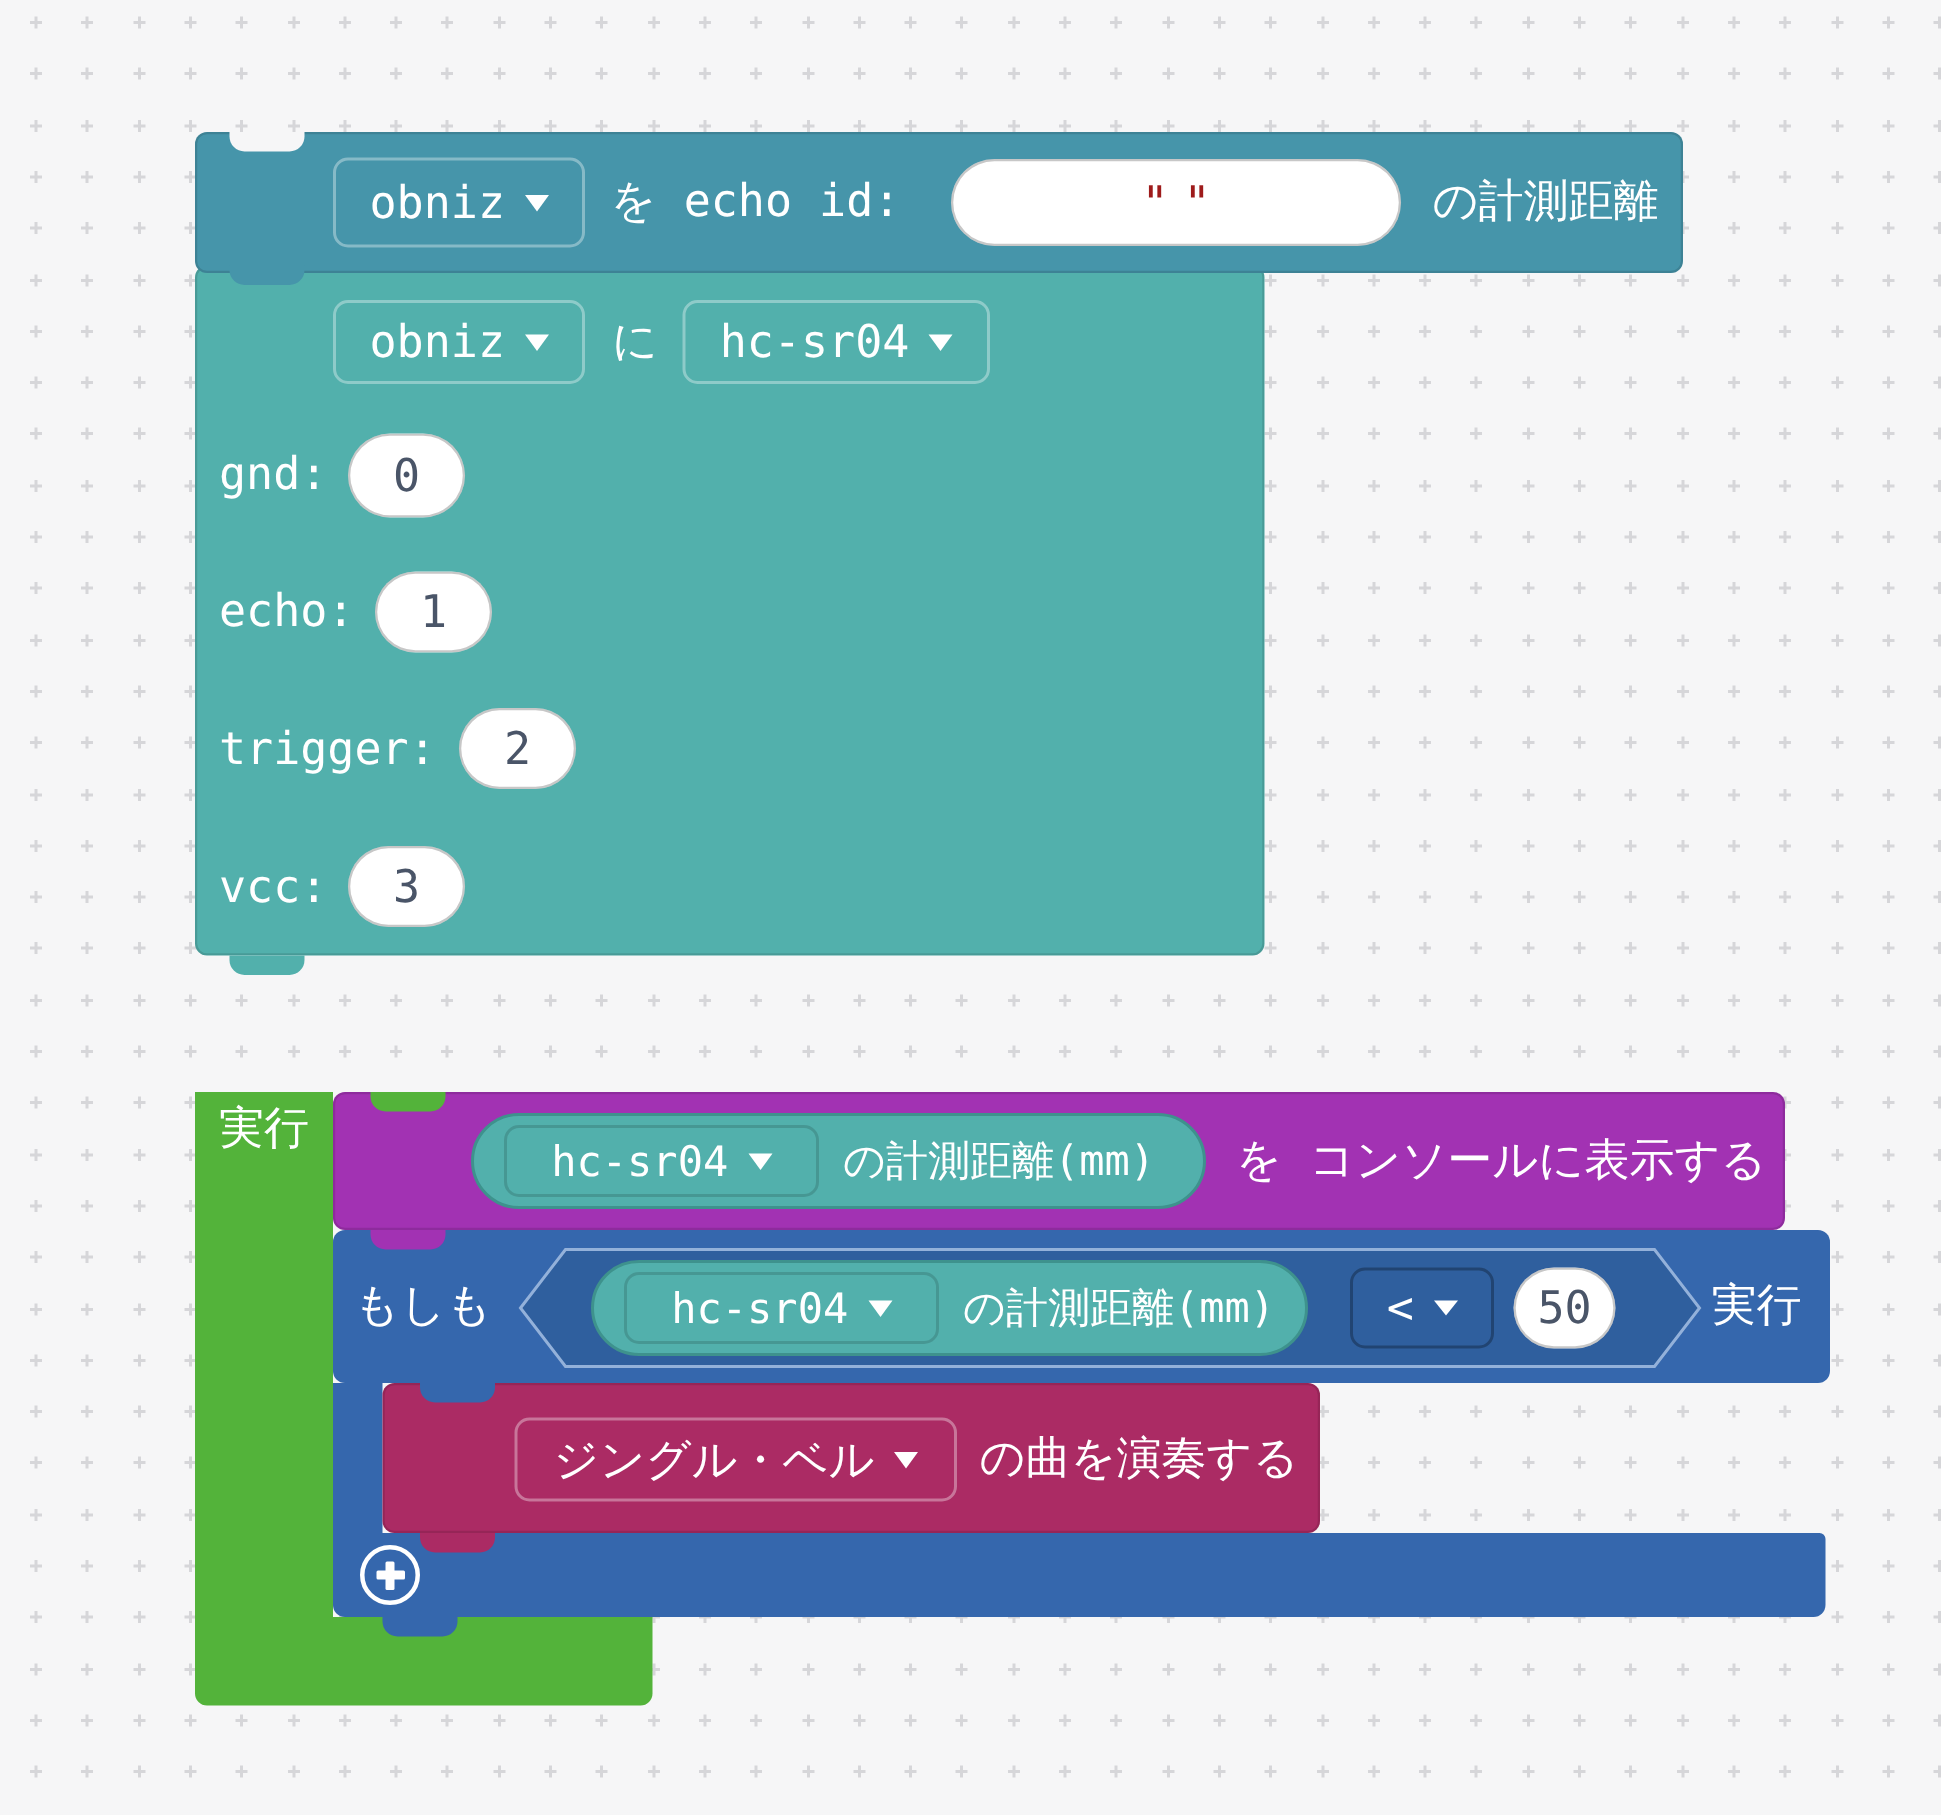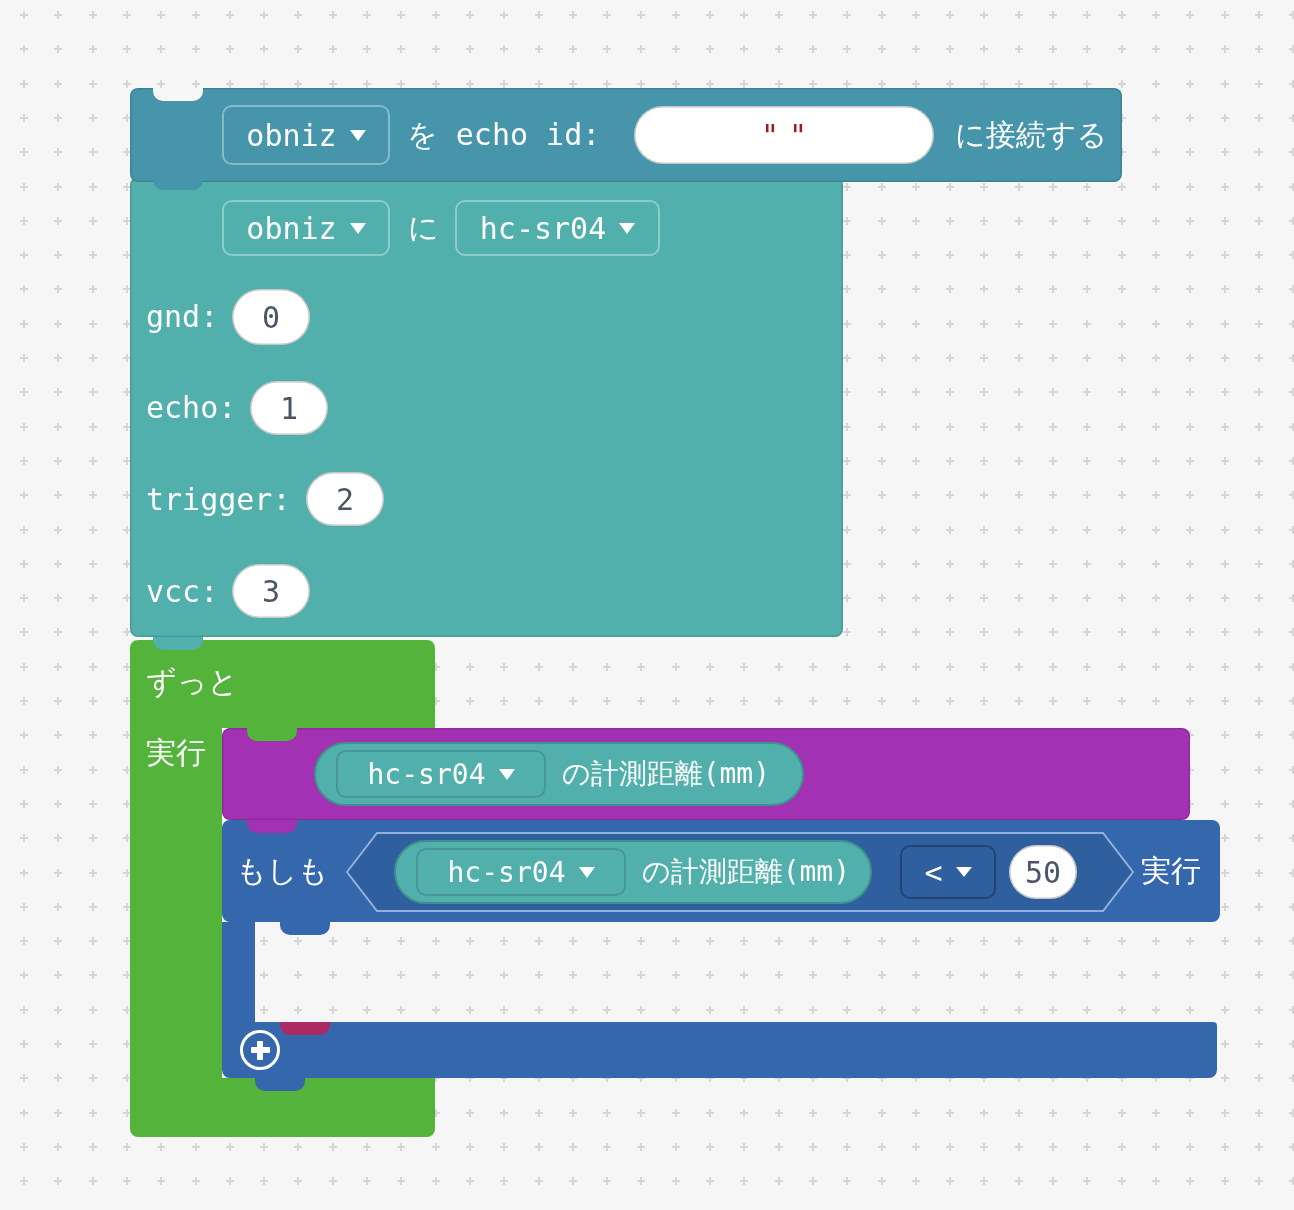--- a/index.html
+++ b/index.html
@@ -1415,7 +1415,7 @@
       <span class="q">"</span>
       <span class="q">"</span>
     </div>
-    <span class="lbl" style="left:825px;top:26px;">に接続する</span>
+    <span class="lbl" style="left:825px;top:26px;">の計測距離</span>
   </div>
 
   <div class="block edge" style="left:222px;top:728px;width:968px;height:92px;background:#a232b3;border-radius:8px;">

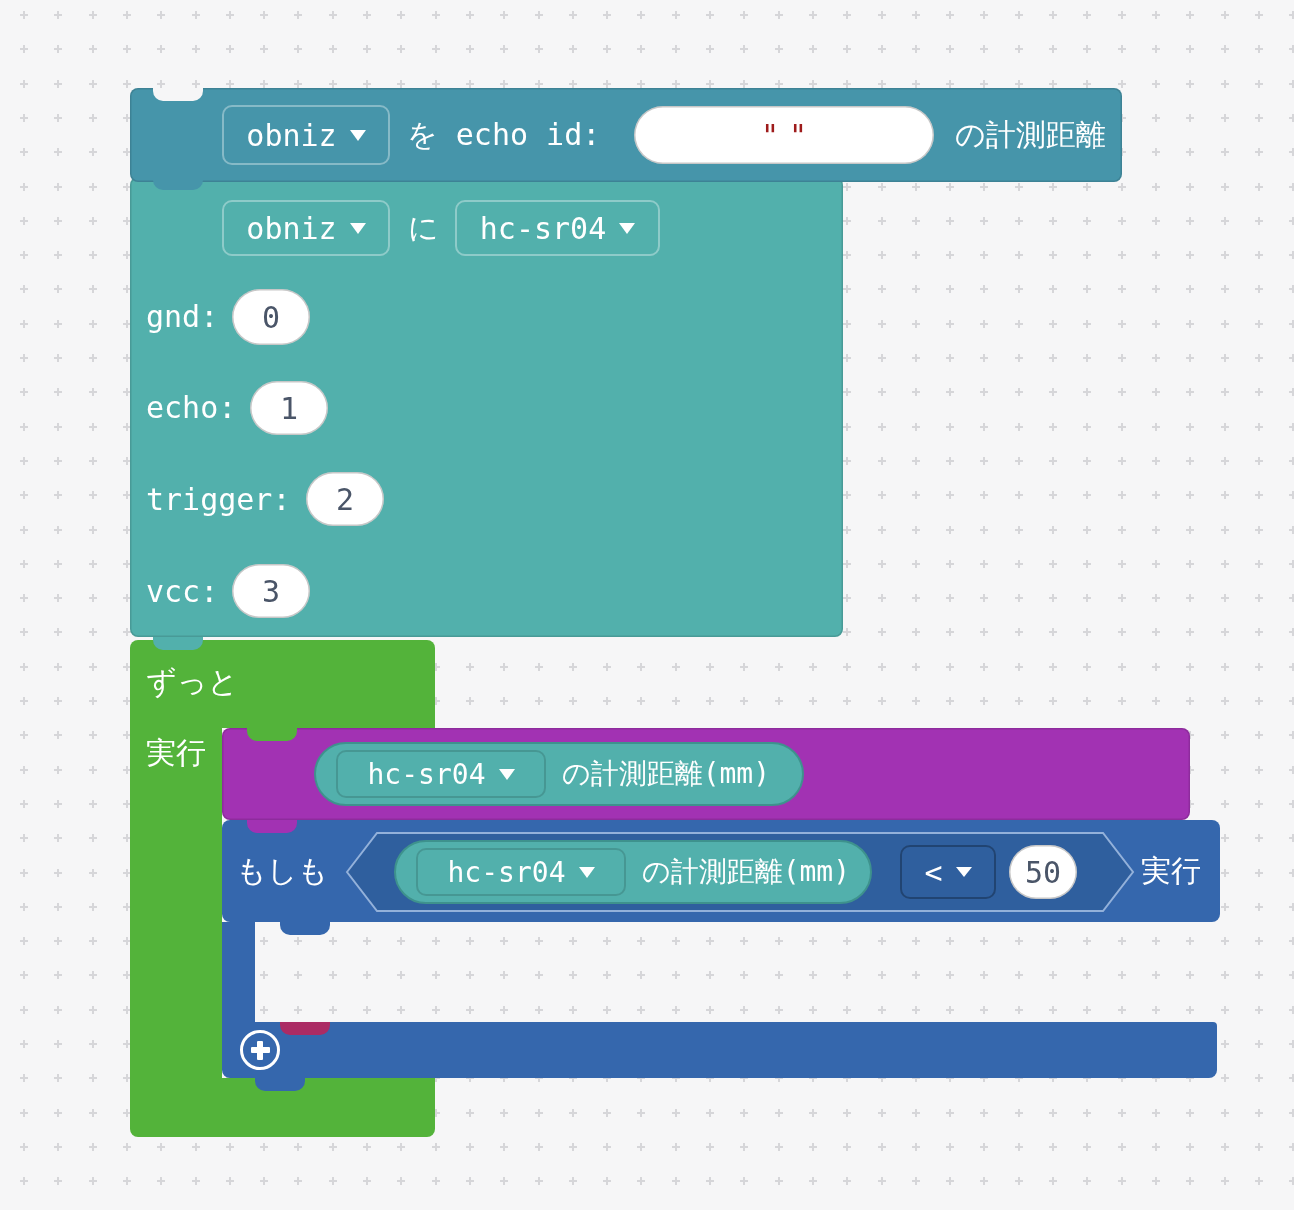--- a/index.html
+++ b/index.html
@@ -1365,9 +1365,6 @@
       <div class="cross" style="left: 1293.1px; top: 1181.2px;"></div>
     </div>
 
-  <div class="block" style="left:130px;top:640px;width:305px;height:88px;background:#53b33a;border-radius:8px 8px 0 0;">
-    <span class="lbl" style="left:16px;top:21px;">ずっと</span>
-  </div>
   <div class="block" style="left:130px;top:728px;width:92px;height:350px;background:#53b33a;">
     <span class="lbl" style="left:16px;top:4px;">実行</span>
   </div>

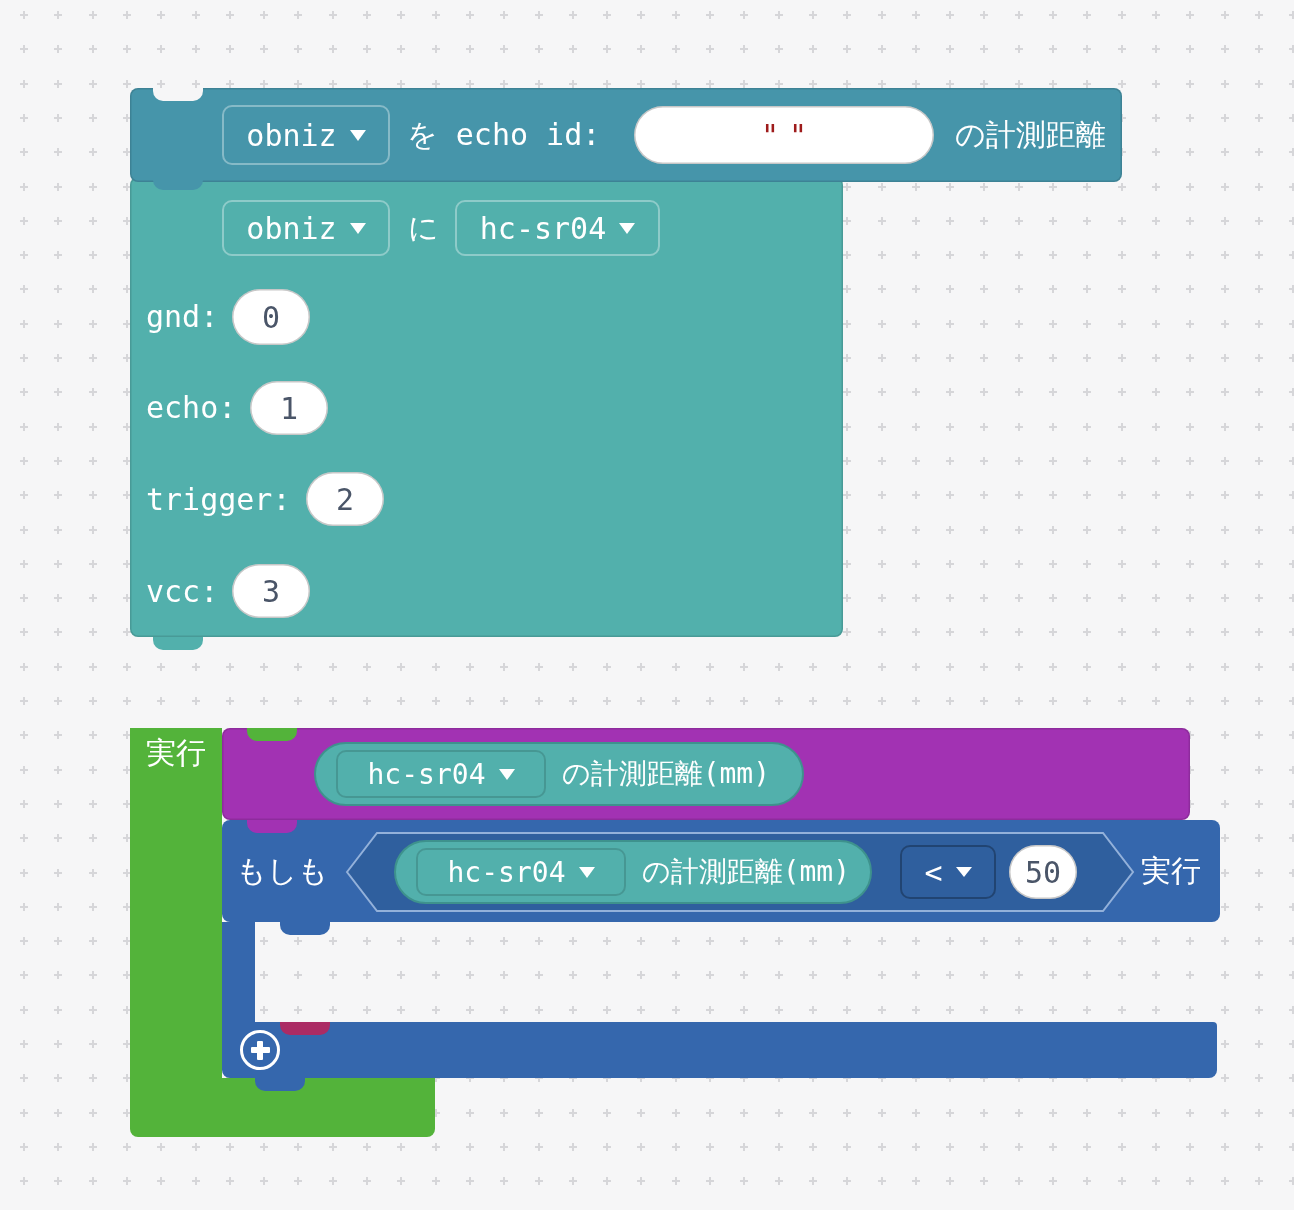--- a/index.html
+++ b/index.html
@@ -1423,6 +1423,7 @@
       </div>
       <span class="lbl" style="left:246px;top:9px;font-size:28px;">の計測距離(mm)</span>
     </div>
+    <span class="lbl" style="left:602px;top:25px;">を コンソールに表示する</span>
   </div>
 
   <div class="block" style="left:222px;top:820px;width:998px;height:102px;background:#3567ad;border-radius:8px;">

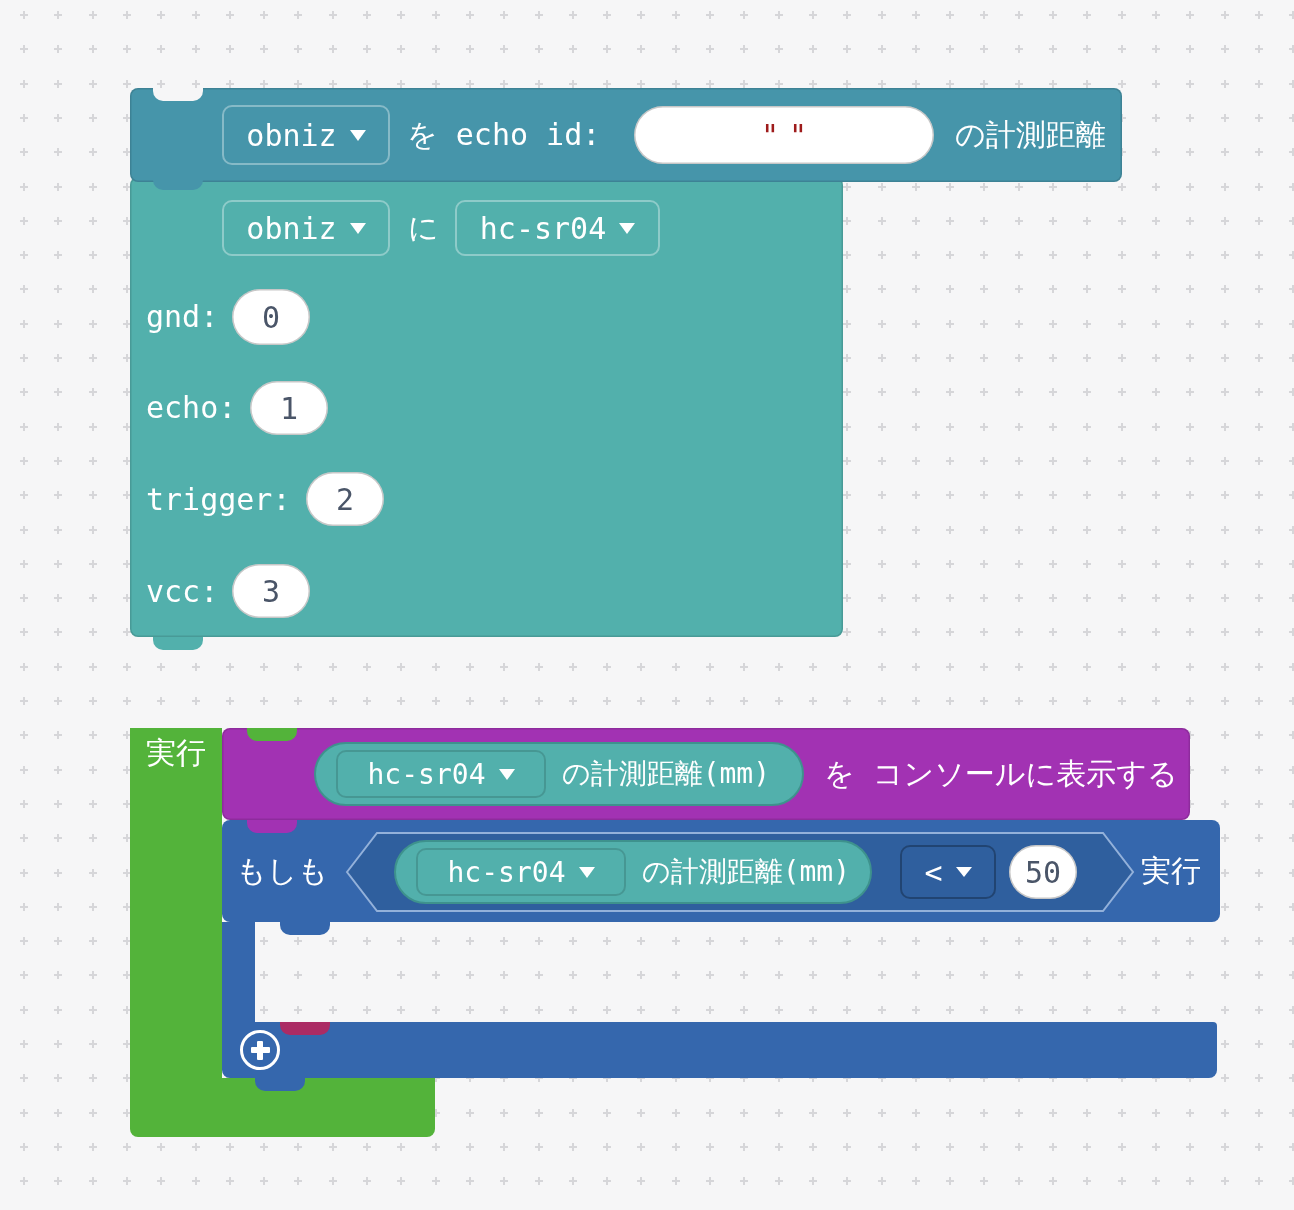--- a/index.html
+++ b/index.html
@@ -1452,6 +1452,13 @@
     <div class="plus-circle"></div>
   </div>
 
+  <div class="block edge" style="left:255px;top:922px;width:625px;height:100px;background:#ab2b64;border-radius:8px;">
+    <div class="dd light" style="left:88px;top:23px;width:295px;height:56px;">
+      <span>ジングル・ベル</span>
+      <span class="arr"></span>
+    </div>
+    <span class="lbl" style="left:398px;top:30px;">の曲を演奏する</span>
+  </div>
 
   <div class="tab" style="left:153px;top:88px;background:#f6f6f7;"></div>
   <div class="tab" style="left:153px;top:177px;background:#4695aa;"></div>

